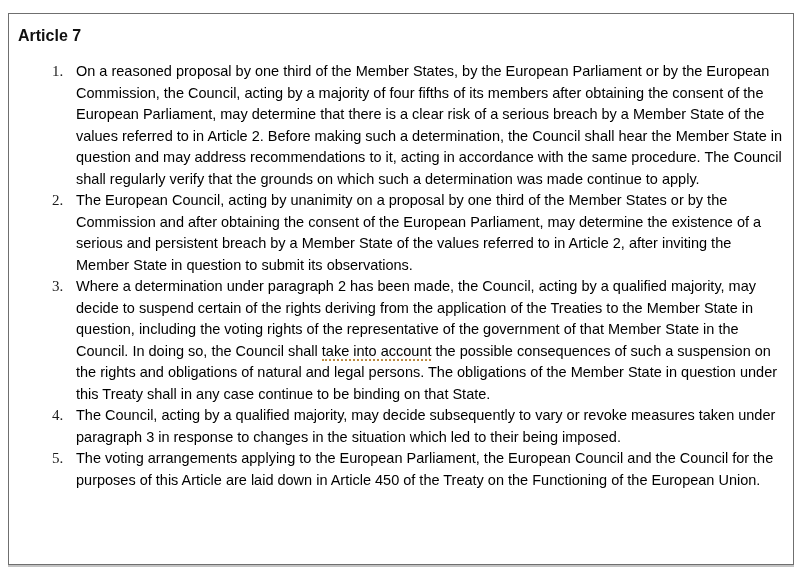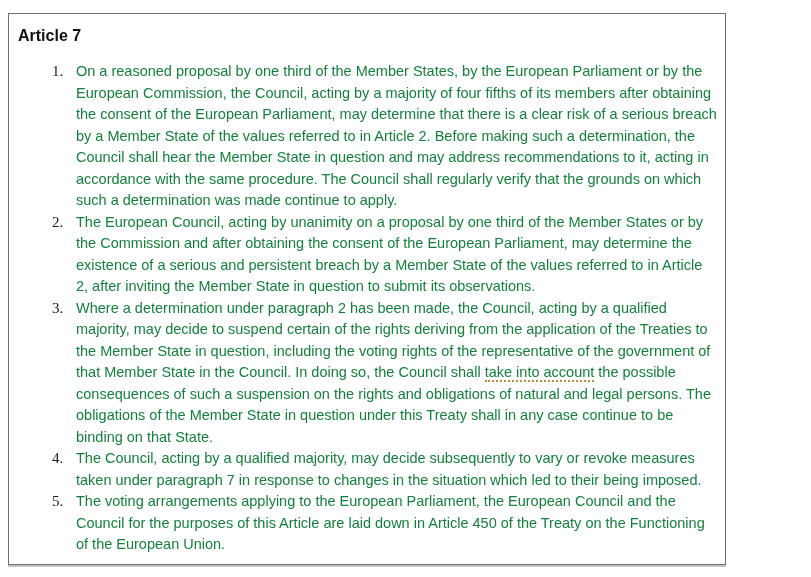--- a/index.html
+++ b/index.html
@@ -18,7 +18,7 @@
     position: absolute;
     left: 8px;
     top: 13px;
-    width: 718px;
+    width: 786px;
     height: 552px;
     box-sizing: border-box;
     background: #ffffff;

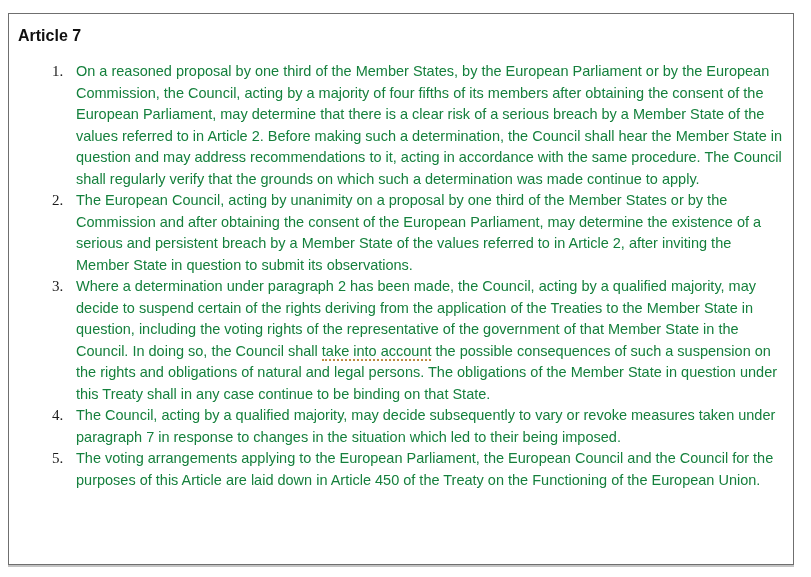--- a/index.html
+++ b/index.html
@@ -55,7 +55,7 @@
     flex: 1;
     font-size: 14.5px;
     line-height: 21.5px;
-    color: #15803d;
+    color: #000000;
     text-align: left;
     padding-right: 2px;
   }

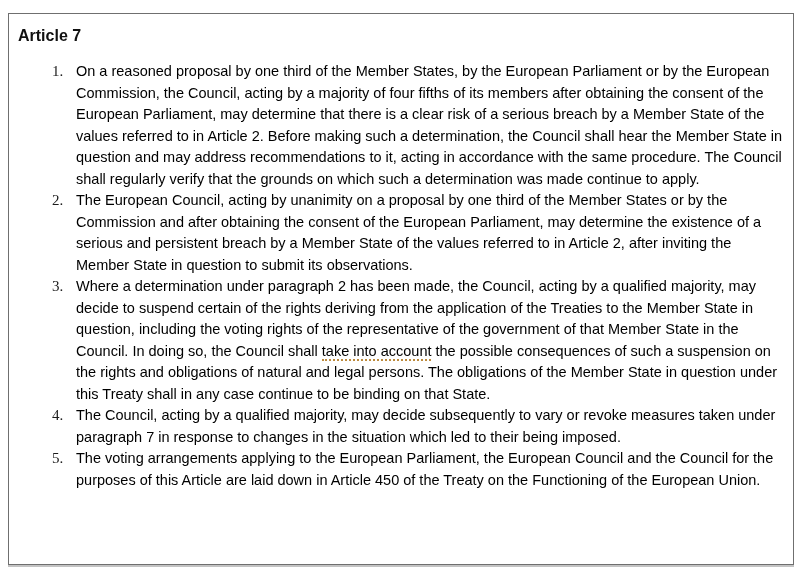--- a/index.html
+++ b/index.html
@@ -84,7 +84,7 @@
     </li>
     <li class="paragraph">
       <span class="para-num">4.</span>
-      <span class="para-text">The Council, acting by a qualified majority, may decide subsequently to vary or revoke measures taken under paragraph 7 in response to changes in the situation which led to their being imposed.</span>
+      <span class="para-text">The Council, acting by a qualified majority, may decide subsequently to vary or revoke measures taken under paragraph 3 in response to changes in the situation which led to their being imposed.</span>
     </li>
     <li class="paragraph">
       <span class="para-num">5.</span>

